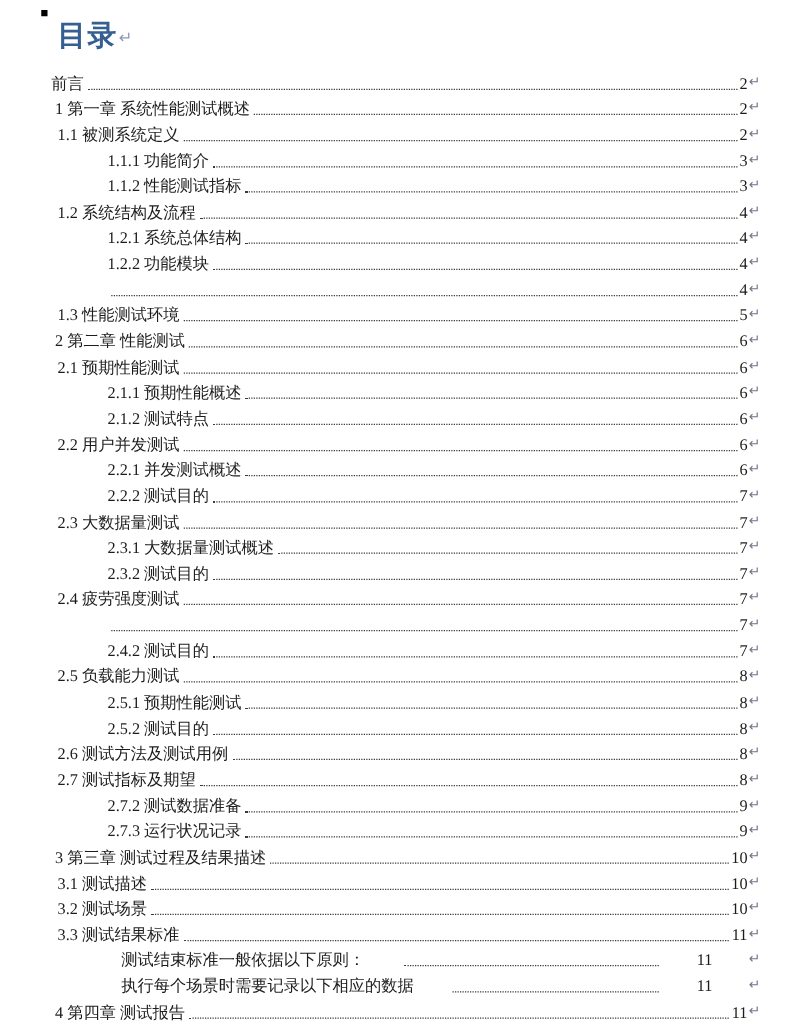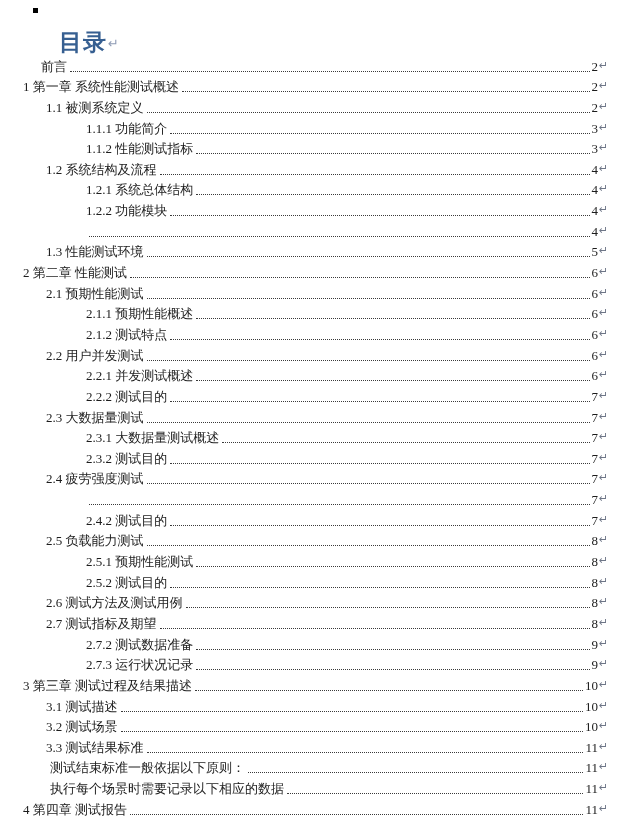--- a/index.html
+++ b/index.html
@@ -32,7 +32,7 @@
     position: absolute;
     left: 44px;
     top: 12px;
-    margin: 15px;
+    margin: 2px;
     font-size: 23px;
     line-height: 30px;
     font-weight: bold;

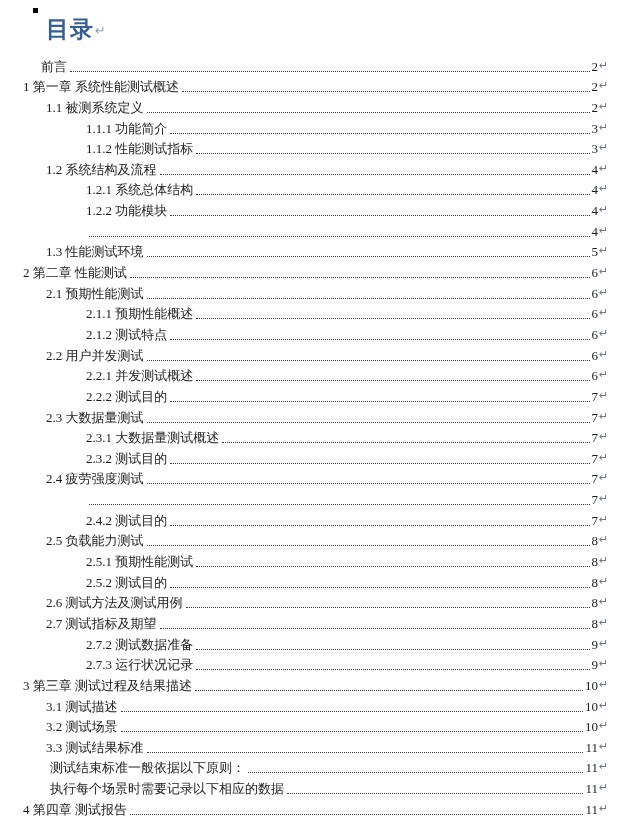--- a/index.html
+++ b/index.html
@@ -89,7 +89,7 @@
     font-family: "DejaVu Sans", sans-serif;
   }
   .lv-preface { padding-left: 41px; }
-  .lv-h1      { padding-left: 23px; }
+  .lv-h1      { padding-left: 44px; }
   .lv-h2      { padding-left: 46px; }
   .lv-h3      { padding-left: 86px; }
   .lv-text    { padding-left: 50px; }

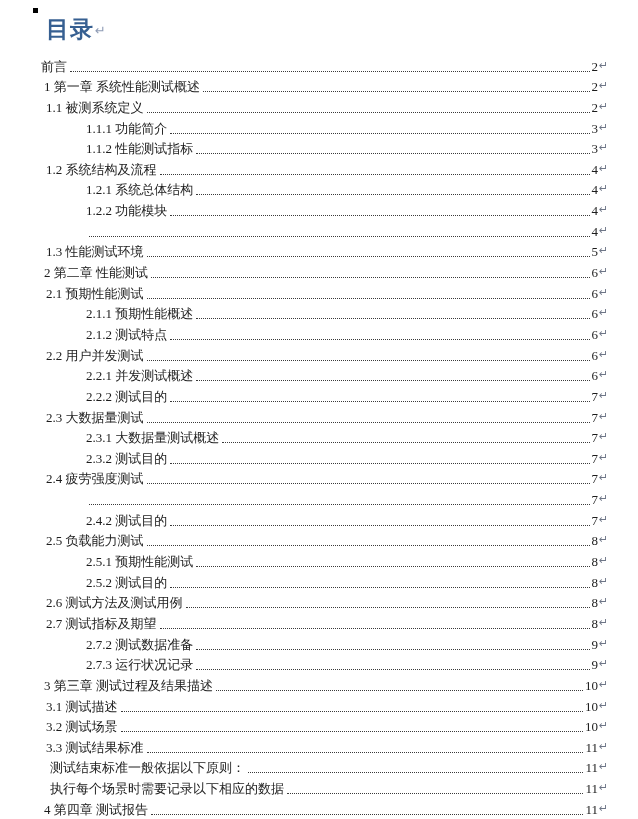--- a/index.html
+++ b/index.html
@@ -92,7 +92,7 @@
   .lv-h1      { padding-left: 44px; }
   .lv-h2      { padding-left: 46px; }
   .lv-h3      { padding-left: 86px; }
-  .lv-text    { padding-left: 50px; }
+  .lv-text    { padding-left: 97px; gap: 28px; }
 </style>
 </head>
 <body>

